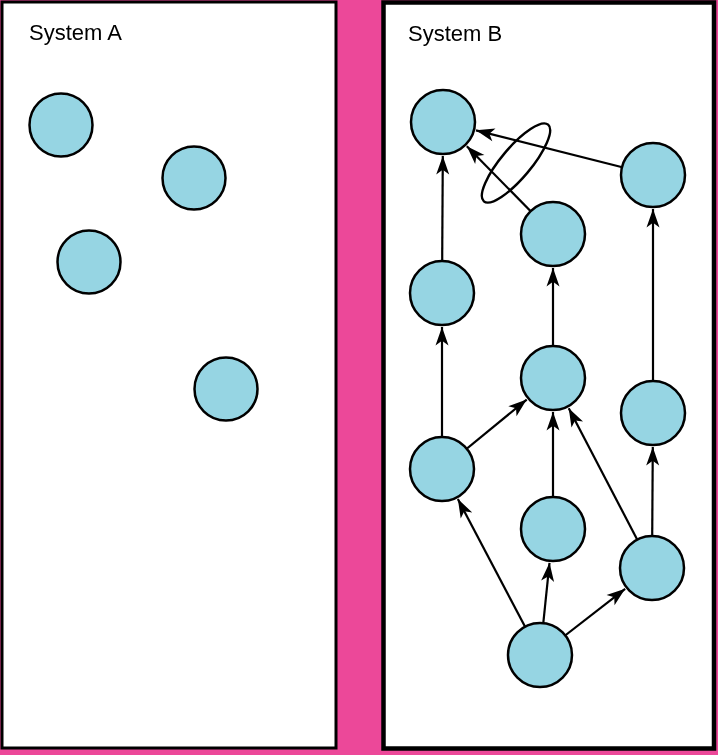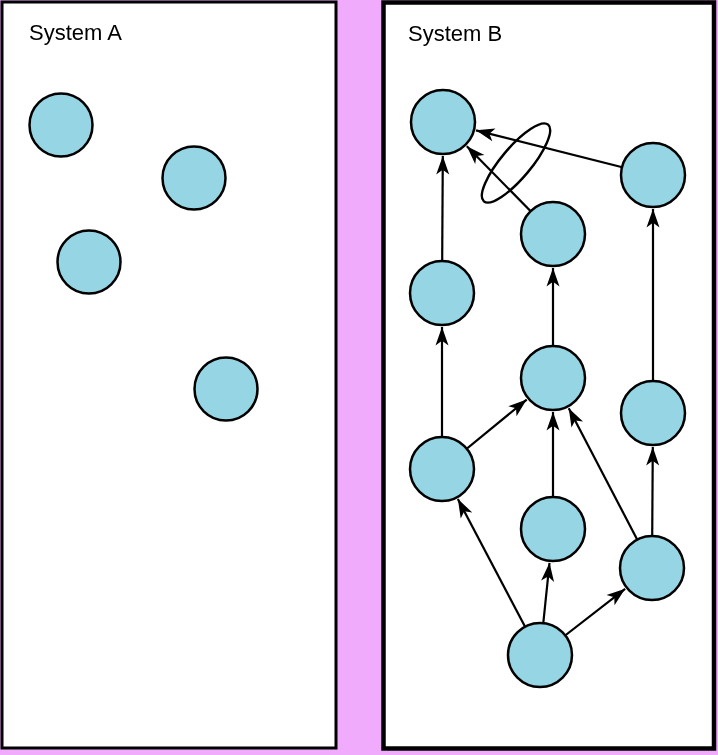--- a/index.html
+++ b/index.html
@@ -12,7 +12,7 @@
     position: relative;
     width: 718px;
     height: 755px;
-    background: #f0abfc;
+    background: #ec4899;
     overflow: hidden;
   }
   .panel-title {

